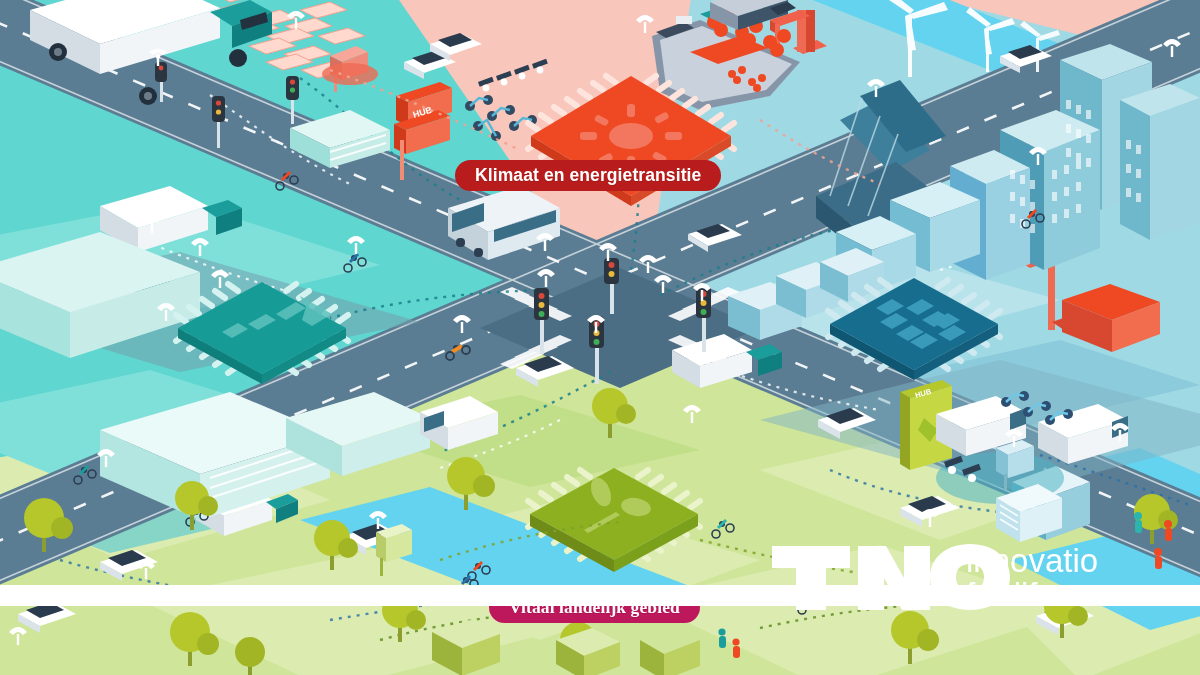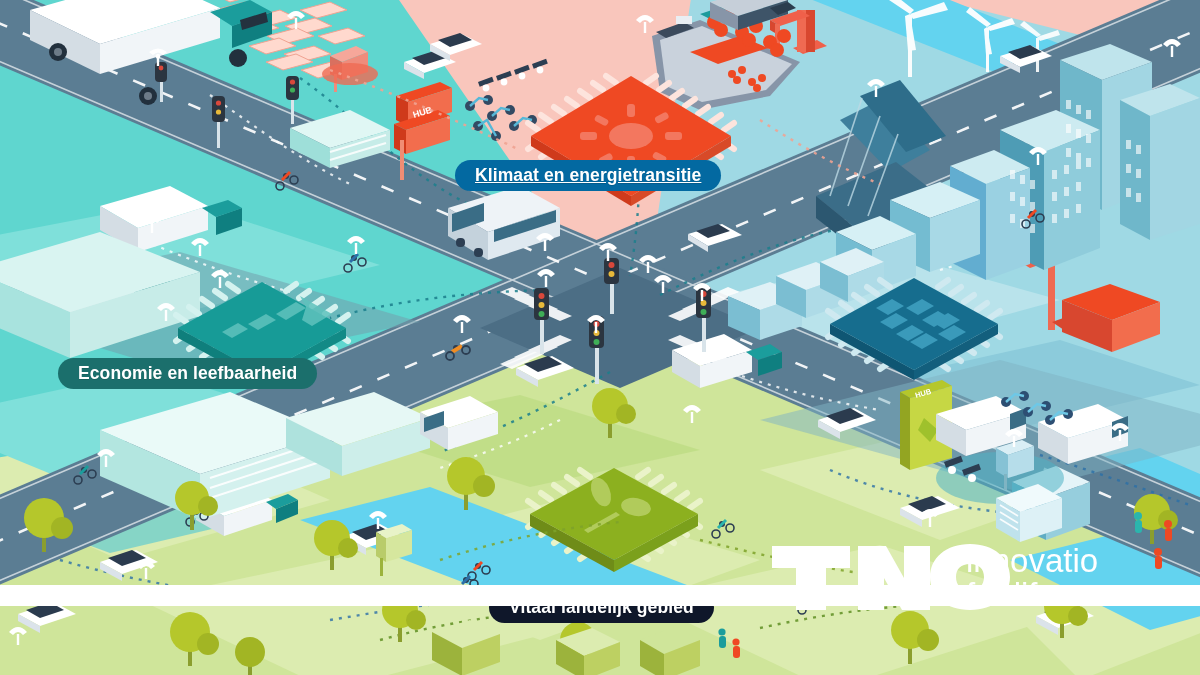--- a/index.html
+++ b/index.html
@@ -28,7 +28,7 @@
     text-shadow:0 1px 0 rgba(0,0,0,.12);
     z-index:40;
   }
-  .pill.red   {background:#0369a1;text-decoration:underline;}
+  .pill.red   {background:#b91c1c;}
   .pill.teal  {background:#1b6f6c;}
   .pill.blue  {background:#1f4a6d;}
   .pill.olive {background:#0f172a;}

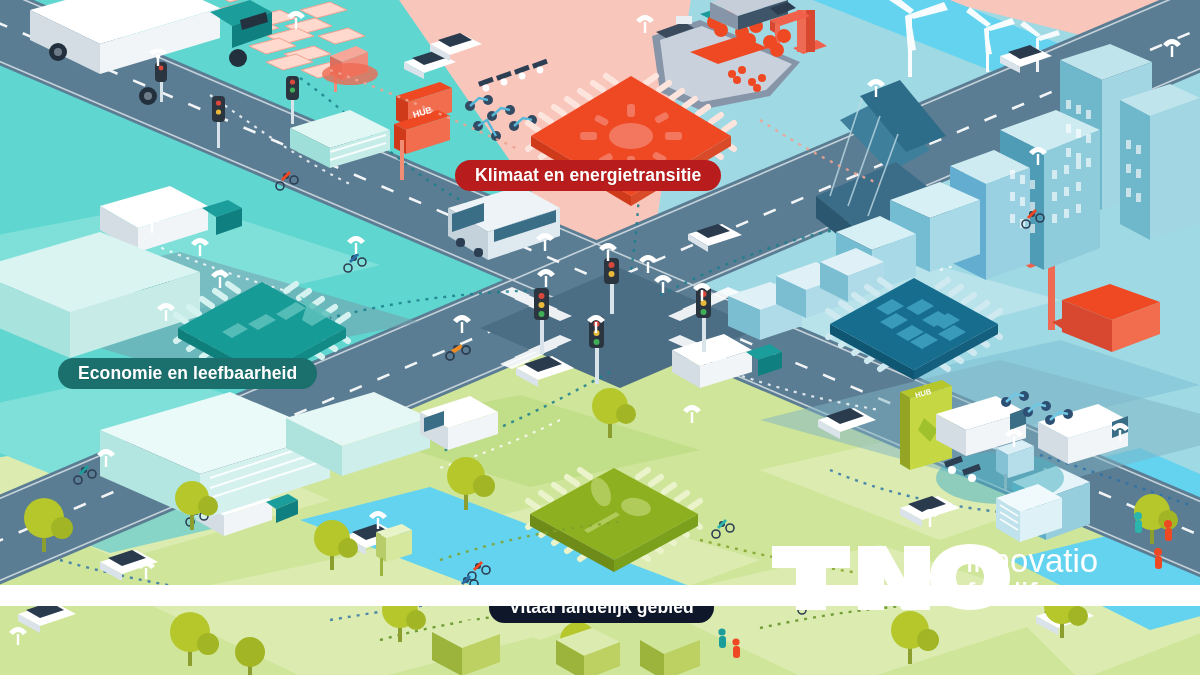--- a/index.html
+++ b/index.html
@@ -1109,7 +1109,6 @@
 
   <div class="pill red" id="pill-klimaat">Klimaat en energietransitie</div>
 
-  <div class="pill teal" id="pill-economie">Economie en leefbaarheid</div>
 
 
   <div class="pill olive" id="pill-vitaal">Vitaal landelijk gebied</div>

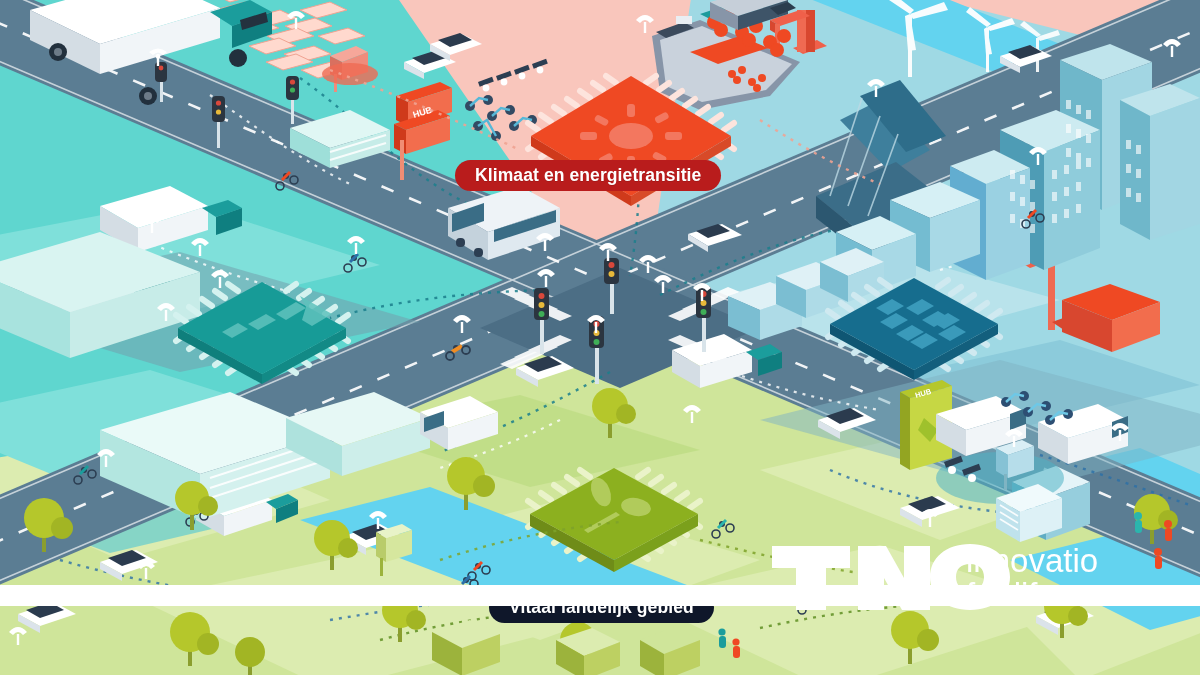--- a/index.html
+++ b/index.html
@@ -31,7 +31,7 @@
   .pill.red   {background:#b91c1c;}
   .pill.teal  {background:#1b6f6c;}
   .pill.blue  {background:#1f4a6d;}
-  .pill.olive {background:#0f172a;}
+  .pill.olive {background:#be185d;font-family:Liberation Serif, serif;}
 
   #pill-klimaat  {left:455px;top:160px;}
   #pill-economie {left:58px; top:358px;}

